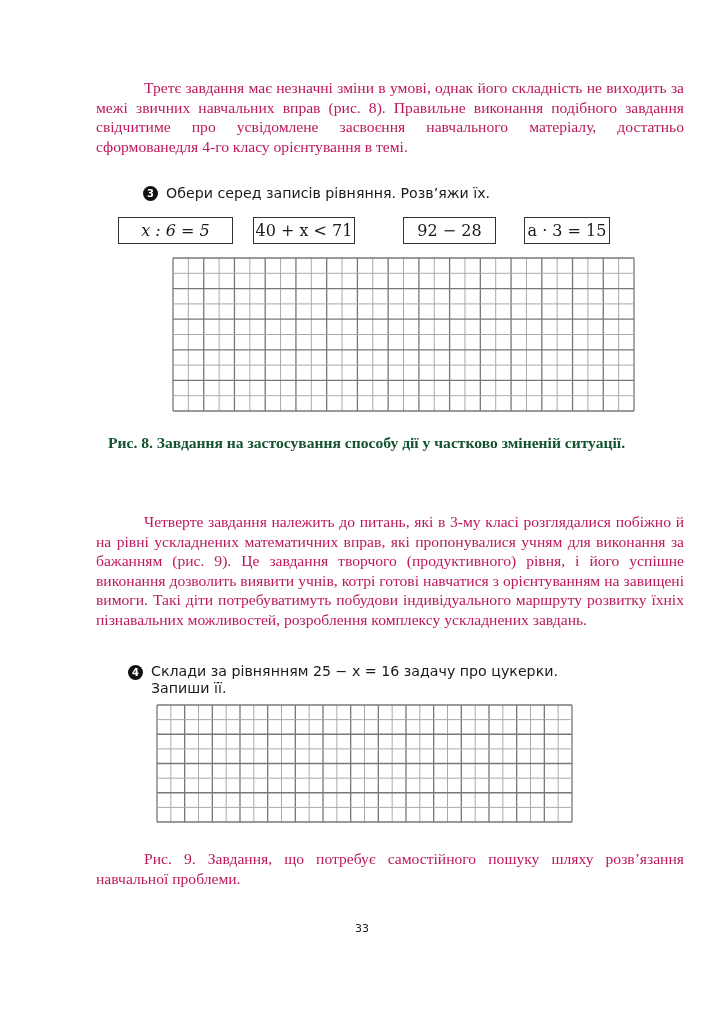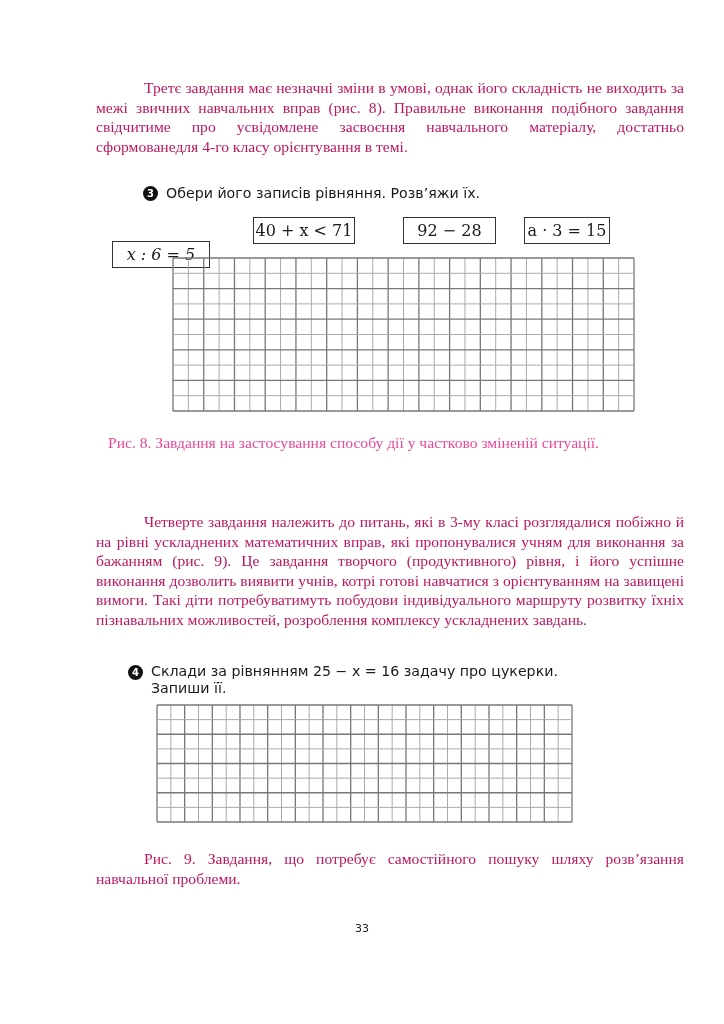--- a/index.html
+++ b/index.html
@@ -47,7 +47,7 @@
 
   <div class="task-title" style="left:143px; top:184px; width:520px;">
     <span class="badge">3</span>
-    <span>Обери його записів рівняння. Розв’яжи їх.</span>
+    <span>Обери серед записів рівняння. Розв’яжи їх.</span>
   </div>
 
   <div class="eq-box" style="left:112px; width:98px;margin-top:24px;">

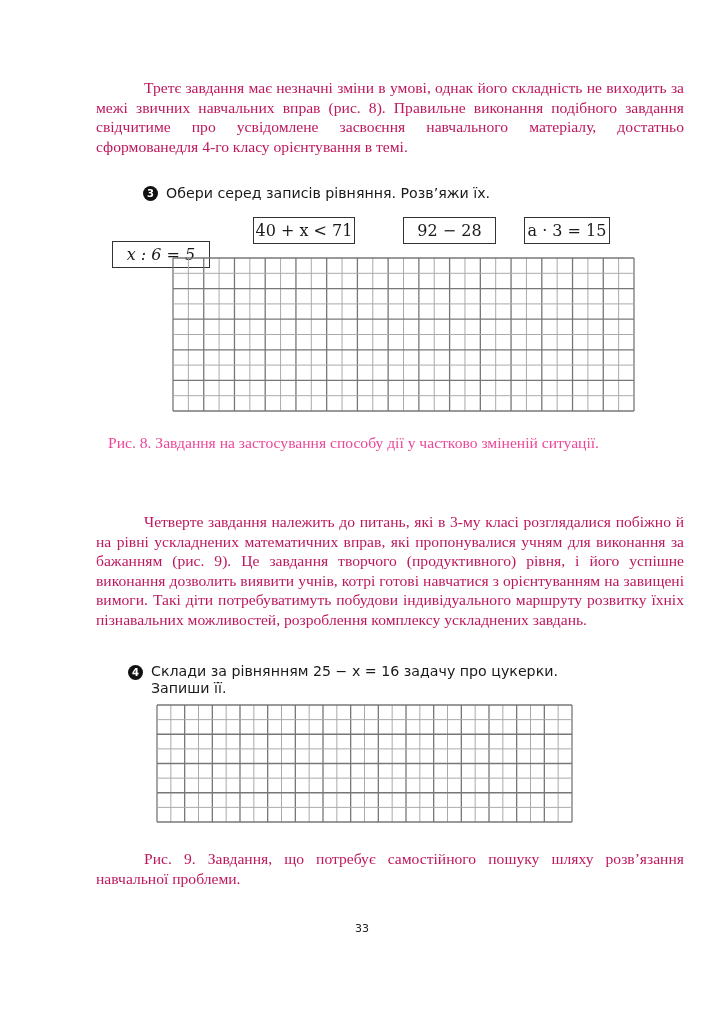--- a/index.html
+++ b/index.html
@@ -50,7 +50,7 @@
     <span>Обери серед записів рівняння. Розв’яжи їх.</span>
   </div>
 
-  <div class="eq-box" style="left:112px; width:98px;margin-top:24px;">
+  <div class="eq-box" style="left:118px; width:115px;">
       <span style="font-style:italic;">x : 6 = 5</span>
     </div>
   <div class="eq-box" style="left:253px; width:102px;">

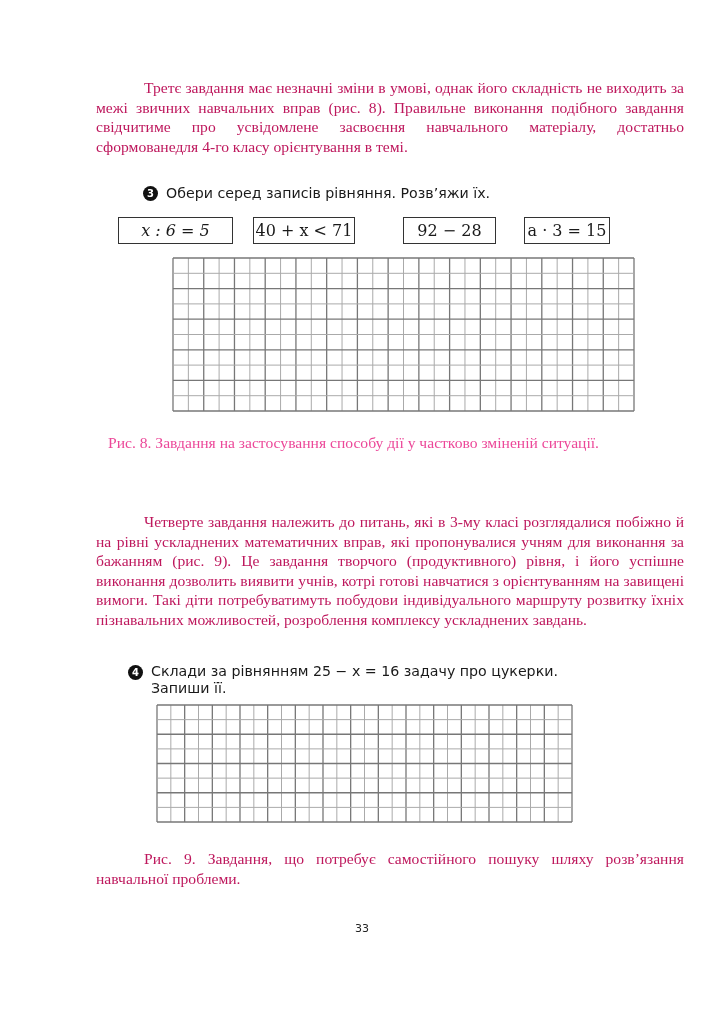--- a/index.html
+++ b/index.html
@@ -13,7 +13,7 @@
   .para .indent { display: inline-block; width: 48px; }
   .caption {
     position: absolute; font-family: "Liberation Serif", serif; font-size: 15.6px;
-    line-height: 19.6px; color: #ec4899; margin: 0;
+    line-height: 19.6px; color: #14532d; margin: 0; font-weight: bold;
   }
   .task-title {
     position: absolute; font-family: "DejaVu Sans", sans-serif; font-size: 14.2px;

